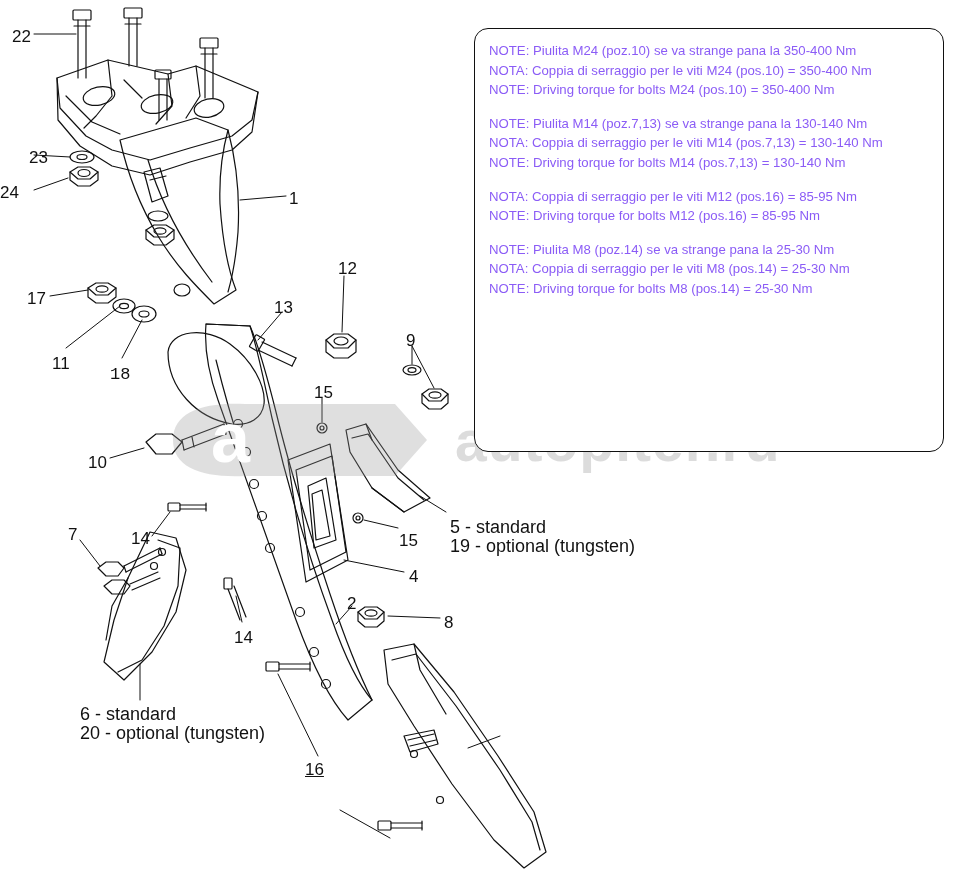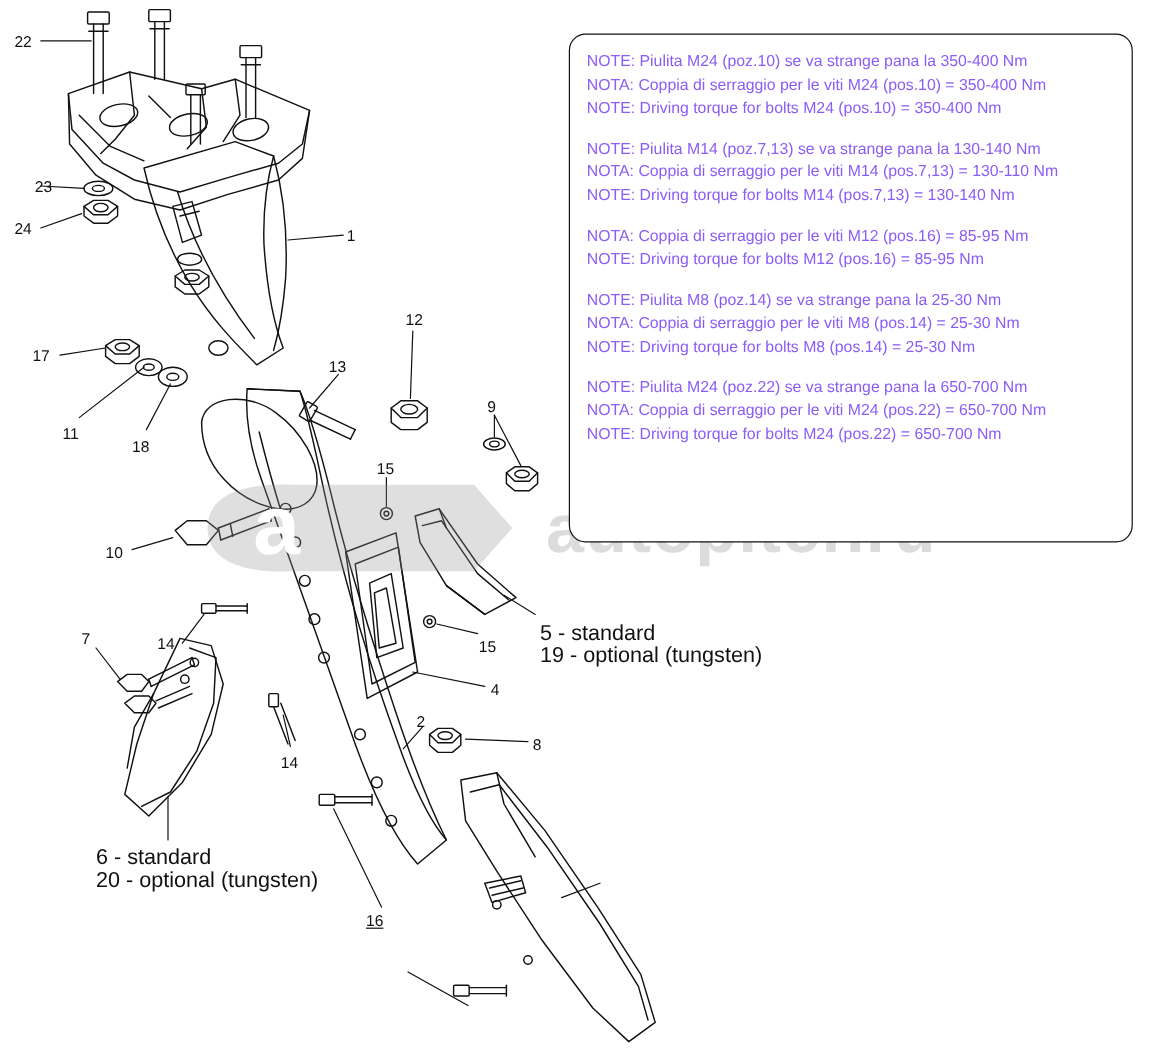--- a/index.html
+++ b/index.html
@@ -48,7 +48,7 @@
   }
   .callout {
     position: absolute;
-    font-size: 13px;
+    font-size: 17px;
     color: #111;
     white-space: nowrap;
     text-align: right;

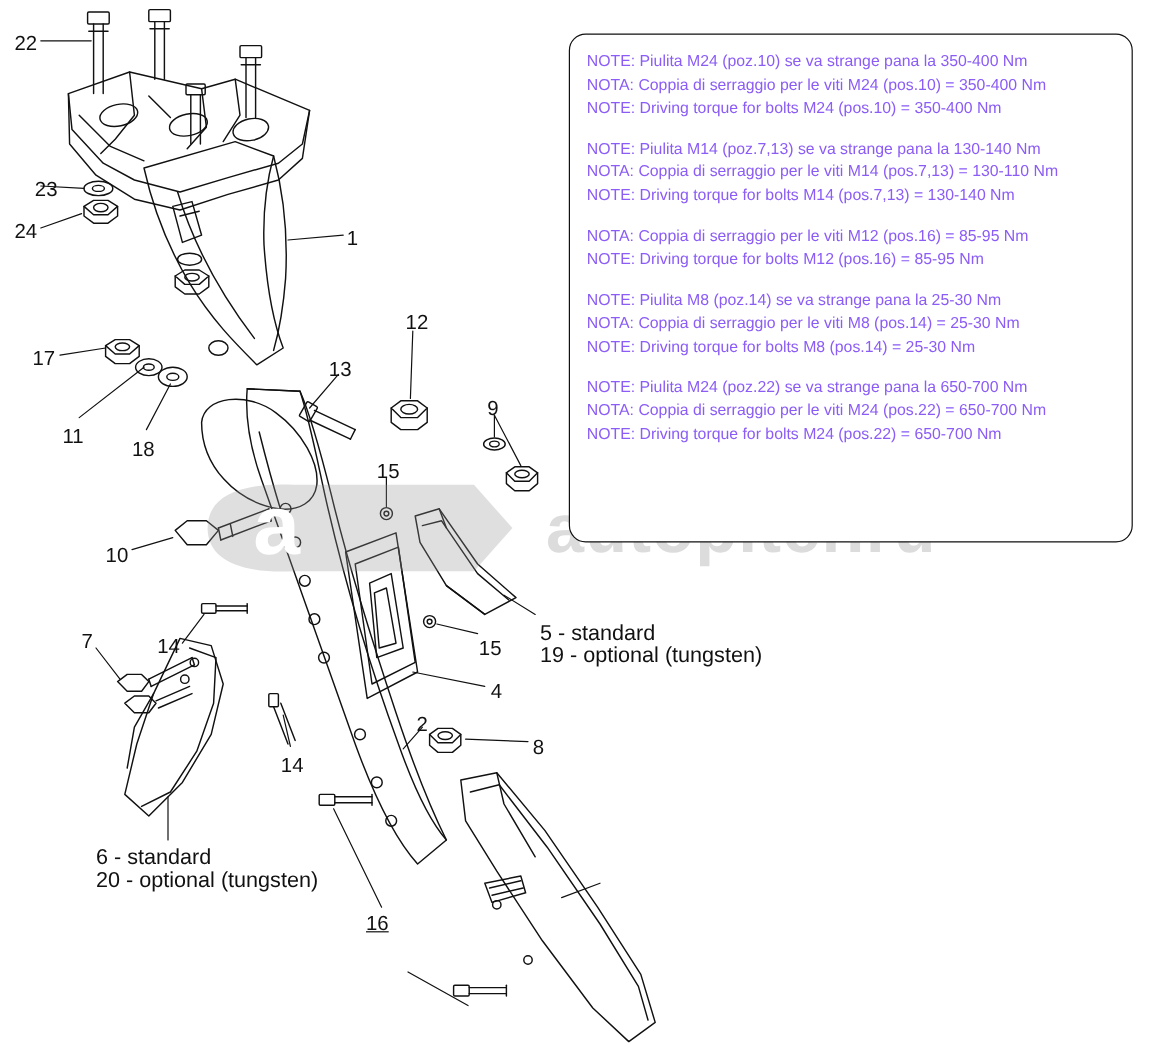--- a/index.html
+++ b/index.html
@@ -330,7 +330,7 @@
     </div>
     <div class="note-group">
       <div class="note-line">NOTE: Piulita M14 (poz.7,13) se va strange pana la 130-140 Nm</div>
-      <div class="note-line">NOTA: Coppia di serraggio per le viti M14 (pos.7,13) = 130-110 Nm</div>
+      <div class="note-line">NOTA: Coppia di serraggio per le viti M14 (pos.7,13) = 130-140 Nm</div>
       <div class="note-line">NOTE: Driving torque for bolts M14 (pos.7,13) = 130-140 Nm</div>
     </div>
     <div class="note-group">

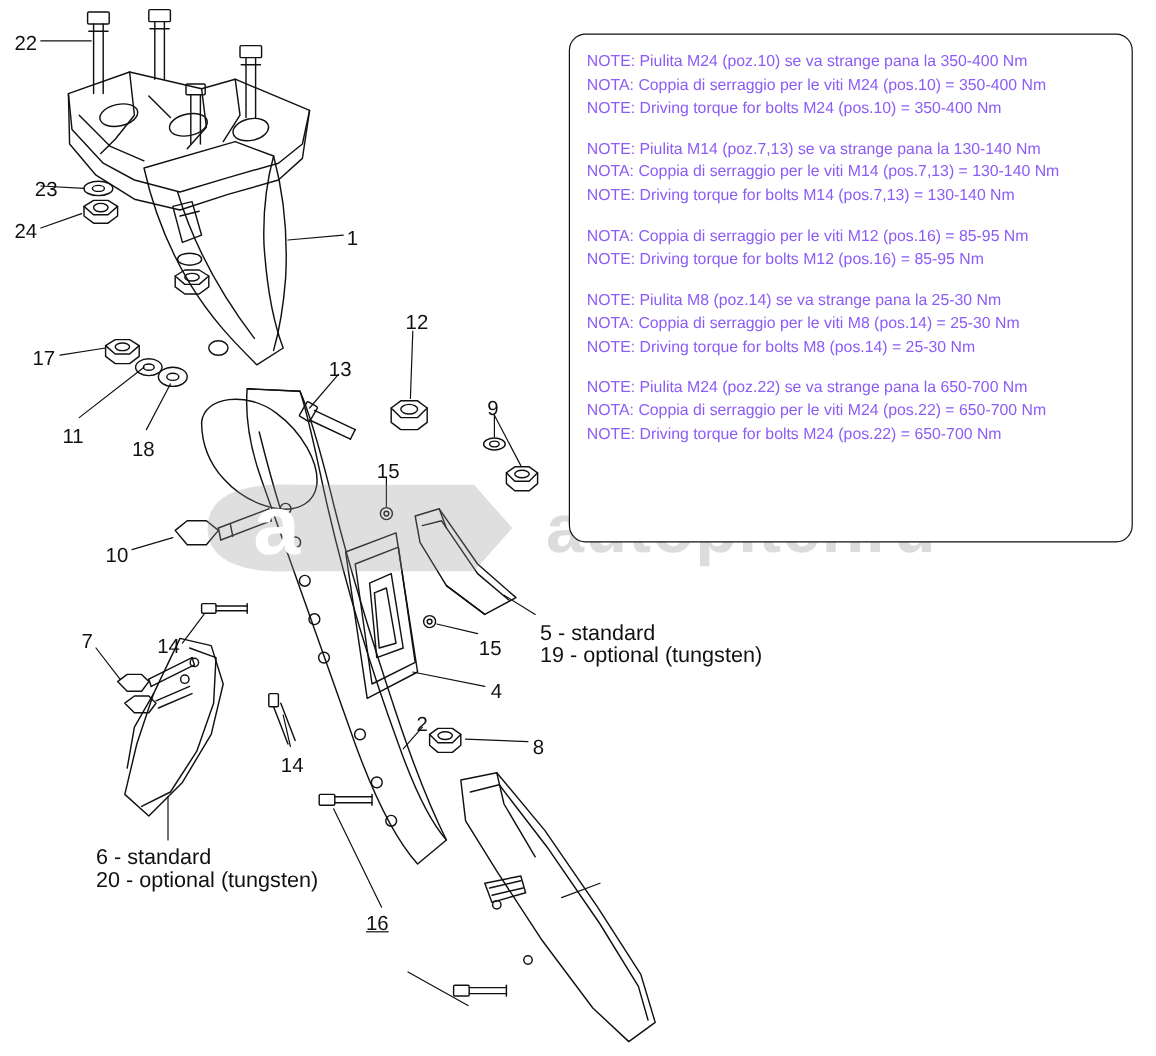--- a/index.html
+++ b/index.html
@@ -351,7 +351,7 @@
 
   <div class="callout" style="left:12px;  top:27px;">22</div>
   <div class="callout" style="left:29px;  top:148px;">23</div>
-  <div class="callout" style="left:12px;  top:183px;">24</div>
+  <div class="callout" style="left:0;  top:183px;">24</div>
   <div class="callout" style="left:289px; top:189px;">1</div>
   <div class="callout" style="left:27px;  top:289px;">17</div>
   <div class="callout" style="left:52px;  top:354px;">11</div>

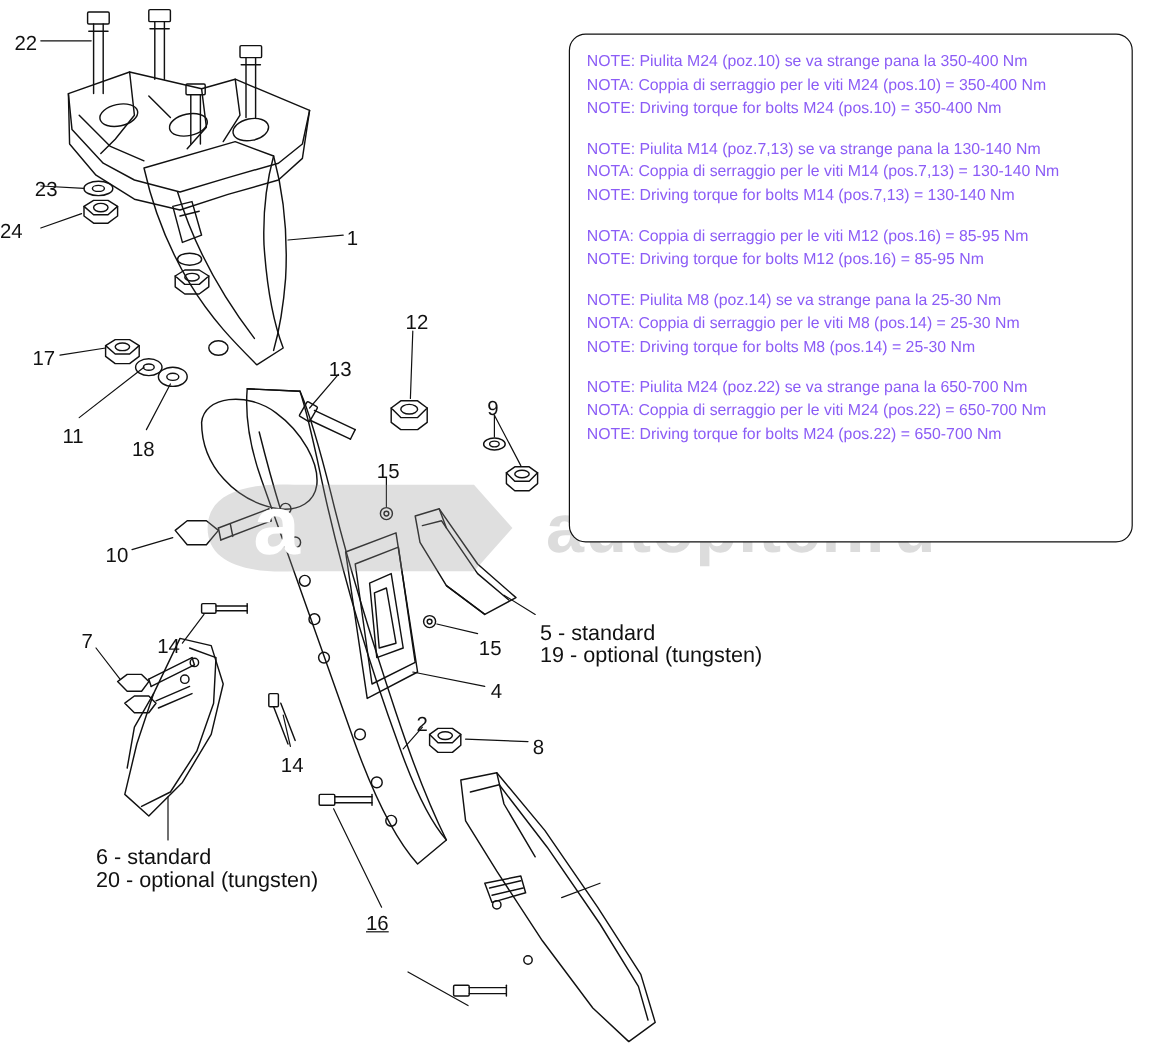--- a/index.html
+++ b/index.html
@@ -342,11 +342,6 @@
       <div class="note-line">NOTA: Coppia di serraggio per le viti M8 (pos.14) = 25-30 Nm</div>
       <div class="note-line">NOTE: Driving torque for bolts M8 (pos.14) = 25-30 Nm</div>
     </div>
-    <div class="note-group">
-      <div class="note-line">NOTE: Piulita M24 (poz.22) se va strange pana la 650-700 Nm</div>
-      <div class="note-line">NOTA: Coppia di serraggio per le viti M24 (pos.22) = 650-700 Nm</div>
-      <div class="note-line">NOTE: Driving torque for bolts M24 (pos.22) = 650-700 Nm</div>
-    </div>
   </div>
 
   <div class="callout" style="left:12px;  top:27px;">22</div>

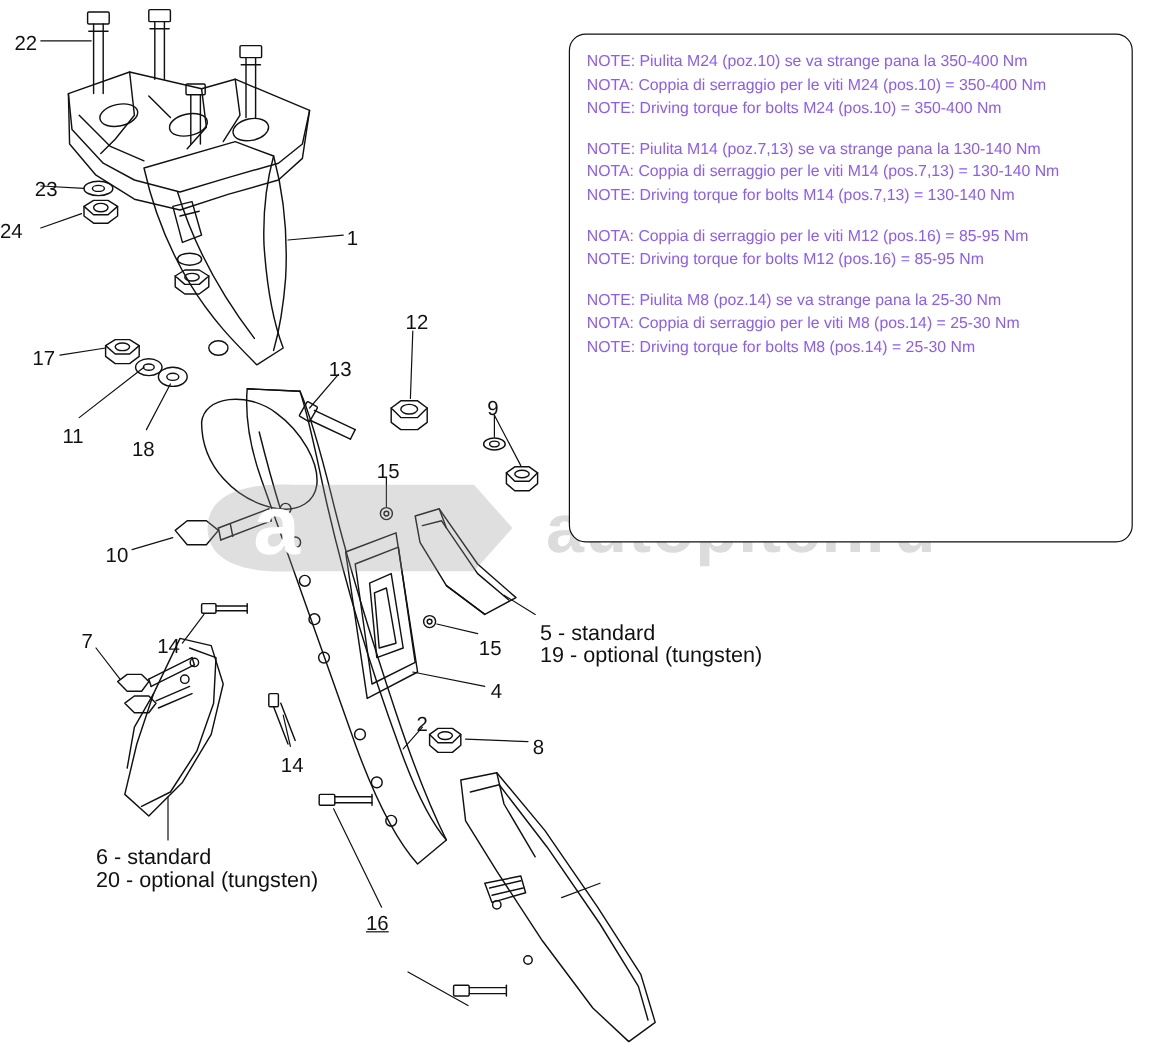--- a/index.html
+++ b/index.html
@@ -350,7 +350,7 @@
   <div class="callout" style="left:289px; top:189px;">1</div>
   <div class="callout" style="left:27px;  top:289px;">17</div>
   <div class="callout" style="left:52px;  top:354px;">11</div>
-  <div class="callout" style="left:110px; top:365px;">18</div>
+  <div class="callout" style="left:110px; top:365px;font-family:Liberation Mono, monospace;">18</div>
   <div class="callout" style="left:274px; top:298px;">13</div>
   <div class="callout" style="left:338px; top:259px;">12</div>
   <div class="callout" style="left:406px; top:331px;">9</div>

